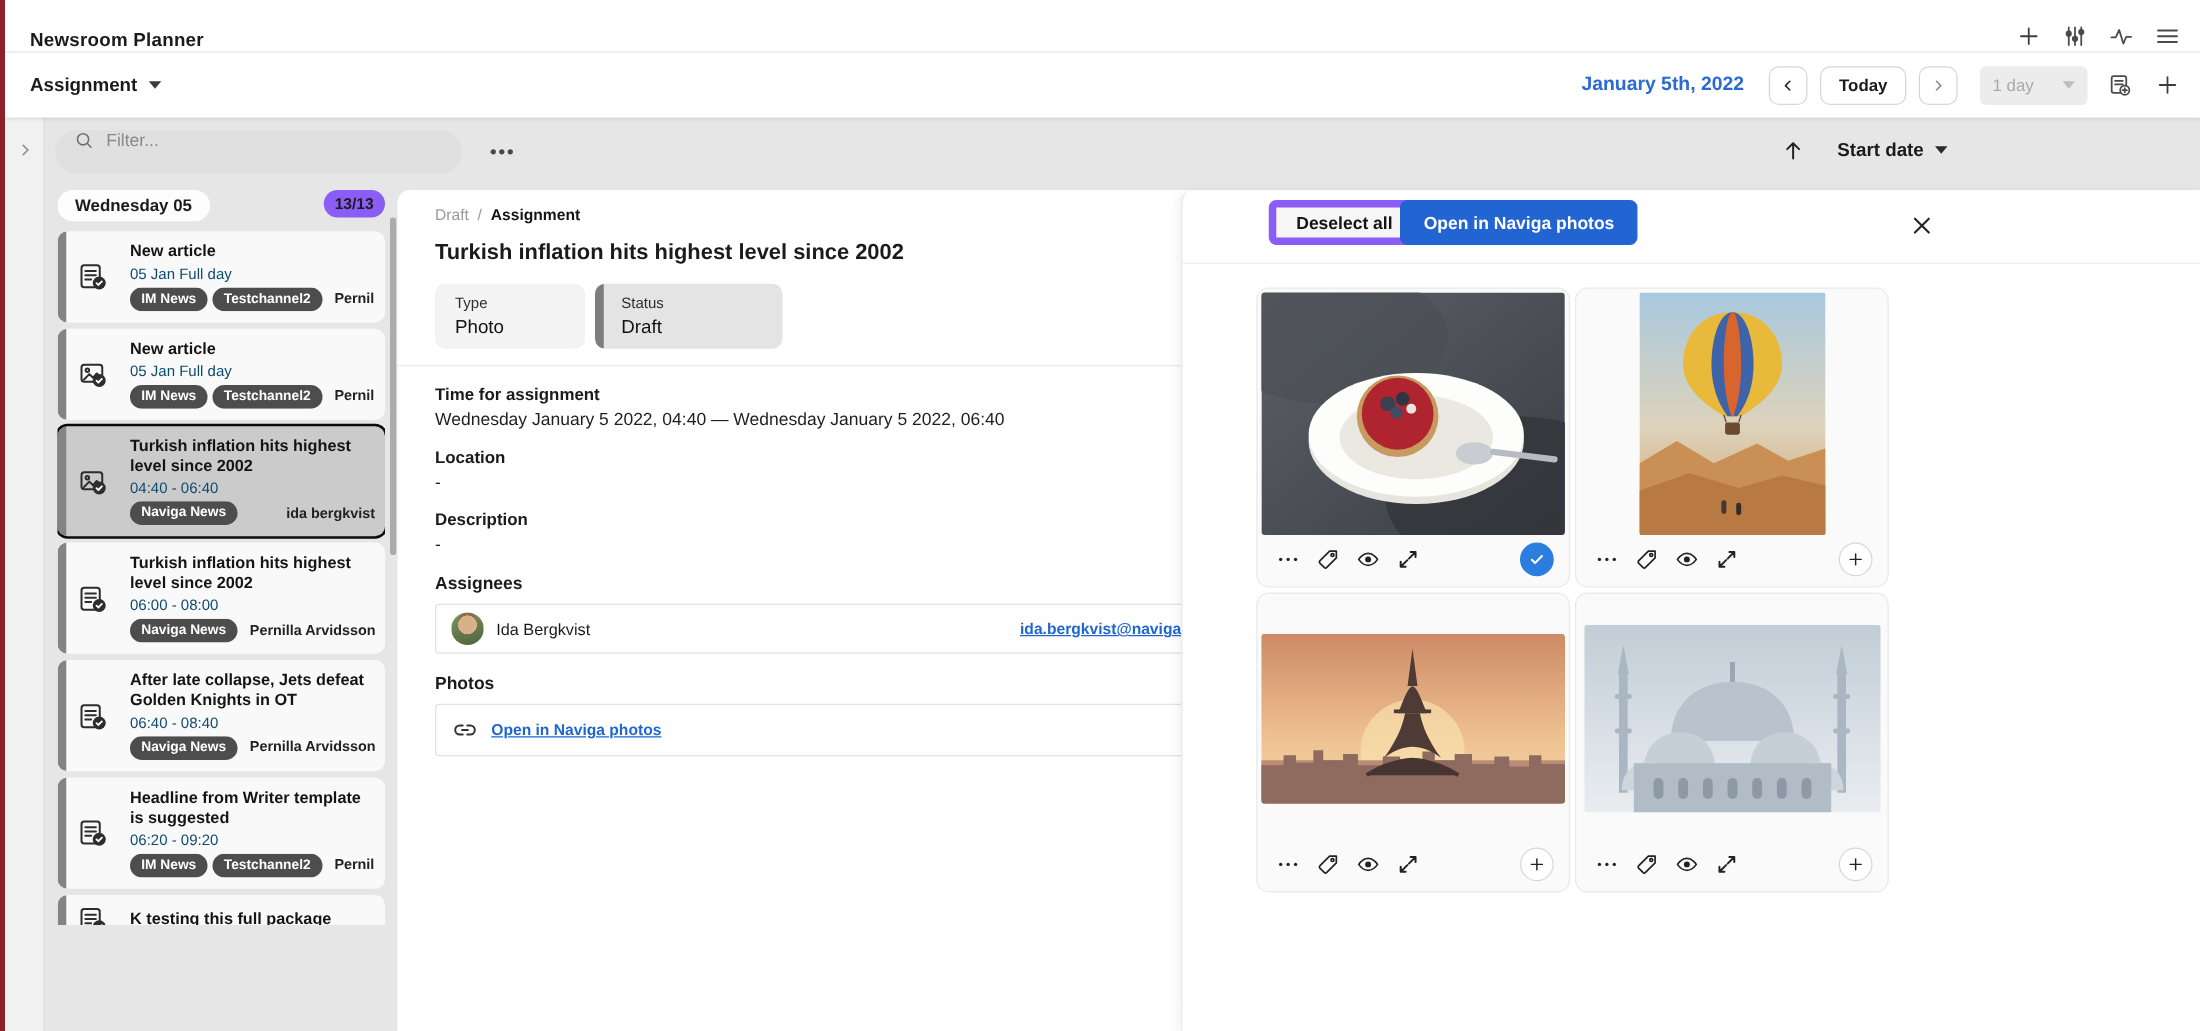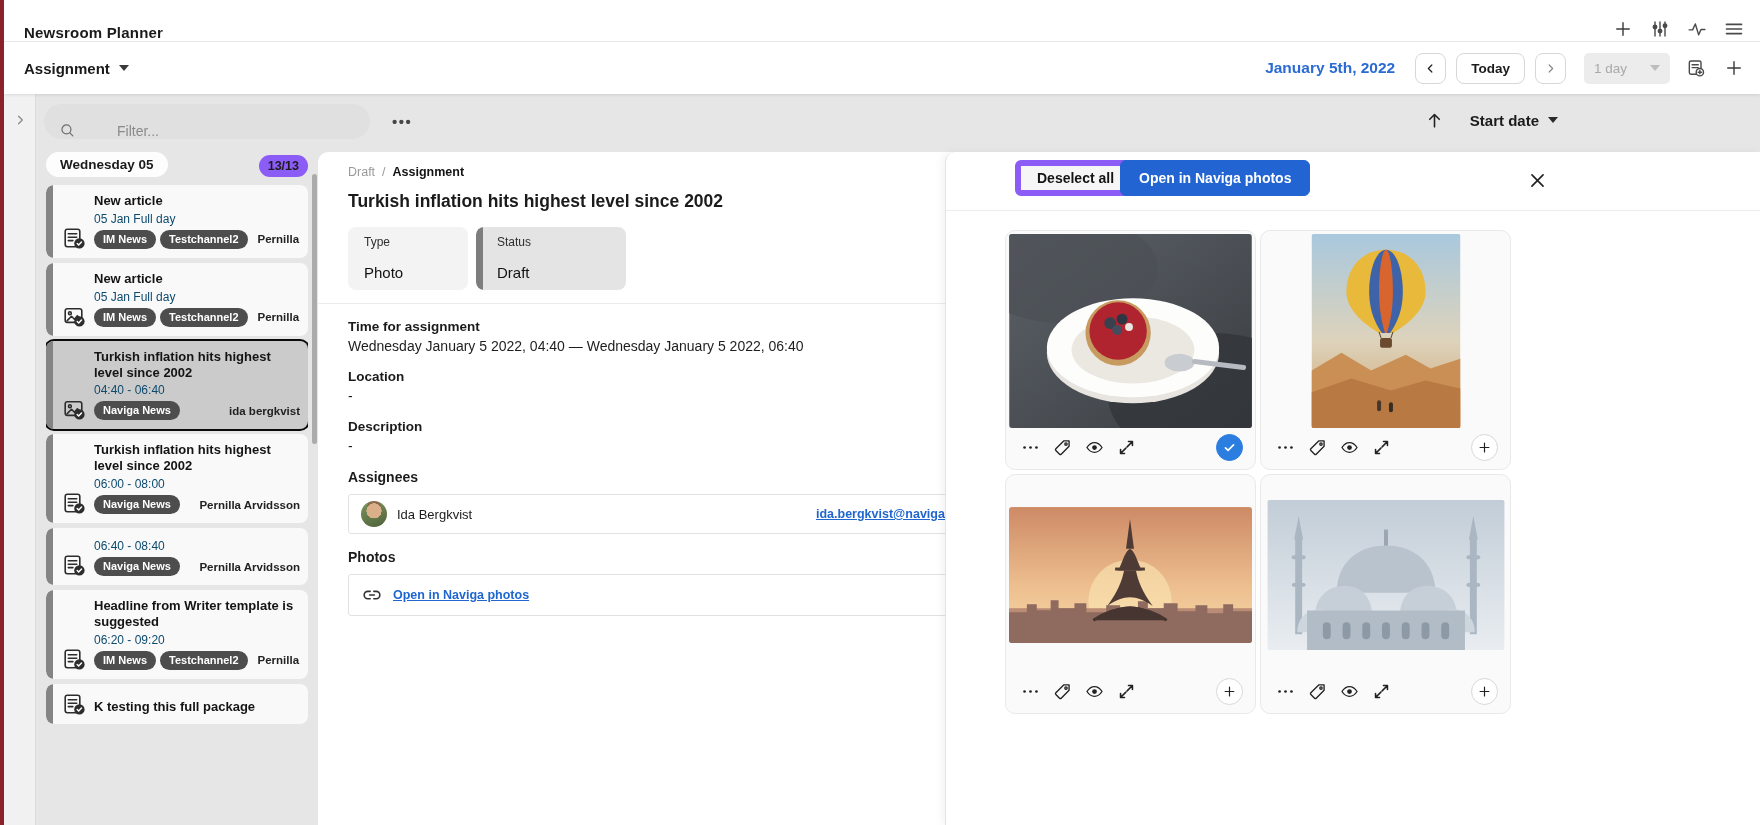--- a/index.html
+++ b/index.html
@@ -40,7 +40,7 @@
   .rail svg { width:14px; height:14px; }
 
   .filter-bar { position:absolute; left:40px; top:10px; display:flex; align-items:center; }
-  .search-box { width:326px; height:35px; background:#e0e0e0; border-radius:18px; display:flex; align-items:flex-end; padding:0 12px 0 15px;gap:32px; }
+  .search-box { width:326px; height:35px; background:#e0e0e0; border-radius:18px; display:flex; align-items:flex-start; padding:0 12px 0 15px; }
   .search-box svg { width:17px; height:17px; flex-shrink:0; }
   .search-box input { border:none; outline:none; background:transparent; font-size:14px; margin-left:9px; width:100%;
     font-family:"Liberation Sans", sans-serif; color:#333; }

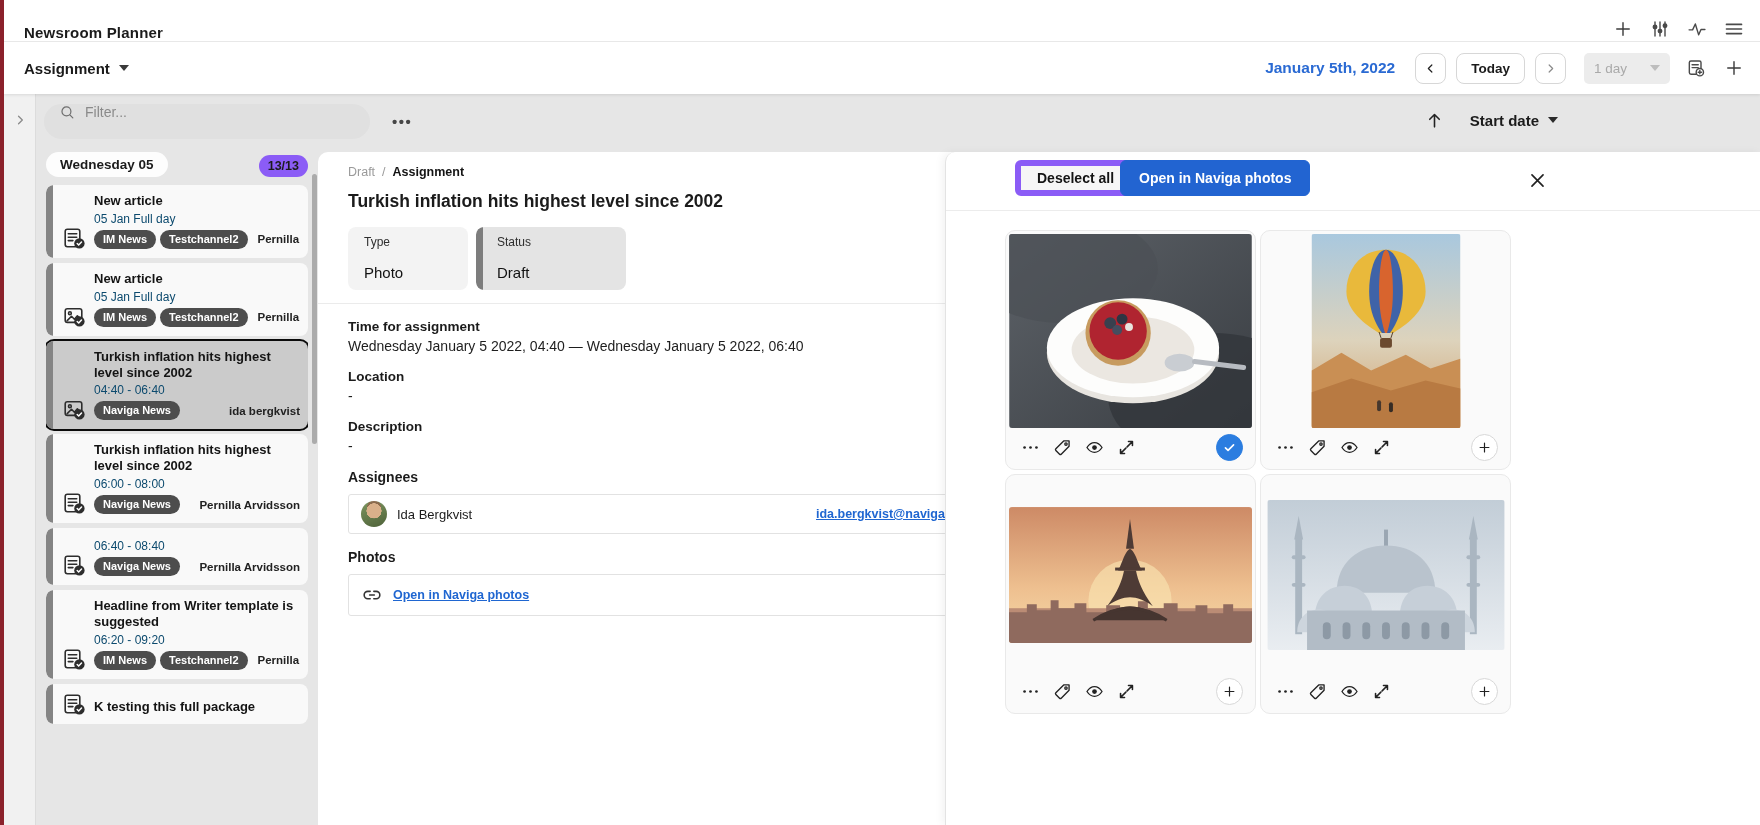--- a/index.html
+++ b/index.html
@@ -54,7 +54,7 @@
 
   
   .side-col { position:absolute; left:42px; top:58px; width:262px; height:588px; overflow:hidden; }
-  .day-header { display:flex; align-items:flex-end; justify-content:space-between; margin-bottom:8px; }
+  .day-header { display:flex; align-items:flex-start; justify-content:space-between; margin-bottom:8px; }
   .day-pill { background:#fdfdfd; border-radius:14px; padding:5px 14px; font-size:13.5px; font-weight:700; }
   .count-pill { background:#8b5cf6; border-radius:11px; padding:4px 9px; font-size:12.5px; font-weight:600; }
 

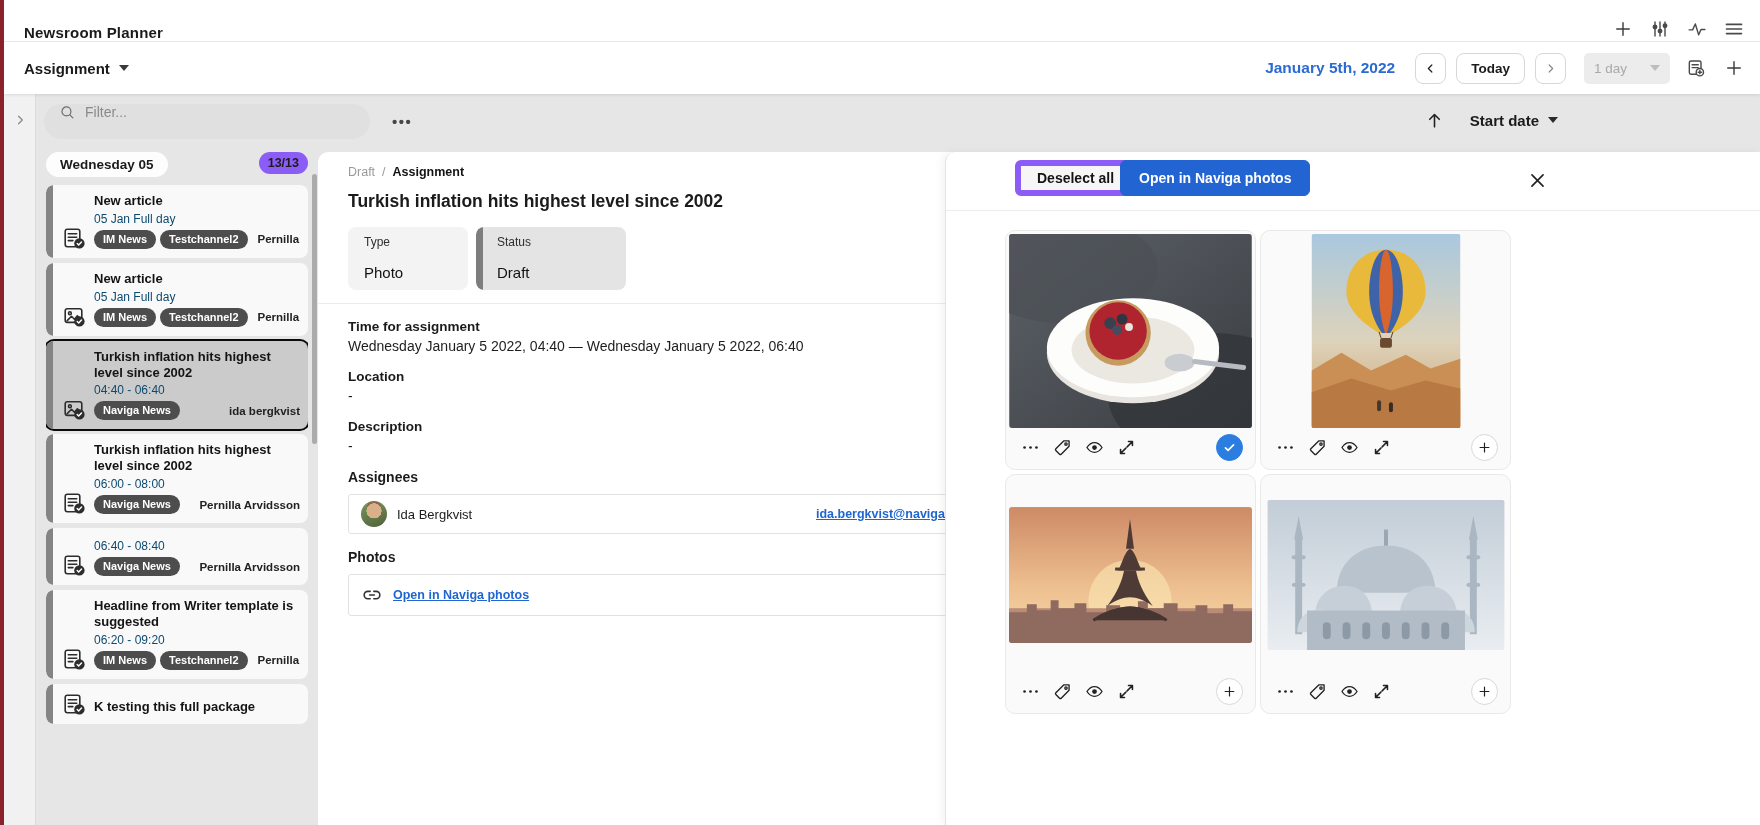--- a/index.html
+++ b/index.html
@@ -62,7 +62,7 @@
     cursor:pointer; overflow:hidden; }
   .acard::before { content:""; position:absolute; left:0; top:0; bottom:0; width:7px; background:#848484; border-radius:8px 0 0 8px; }
   .acard.selected { background:#cbcbcb; box-shadow:0 0 0 2px #0b0b0b; }
-  .acard-row { display:flex; gap:9px; align-items:flex-end; }
+  .acard-row { display:flex; gap:19px; align-items:center; }
   .card-icon { width:22px; height:22px; flex-shrink:0; margin-top:1px; }
   .card-icon svg { width:22px; height:22px; }
   .card-title { font-size:13px; font-weight:700; line-height:1.22; color:#141414; }

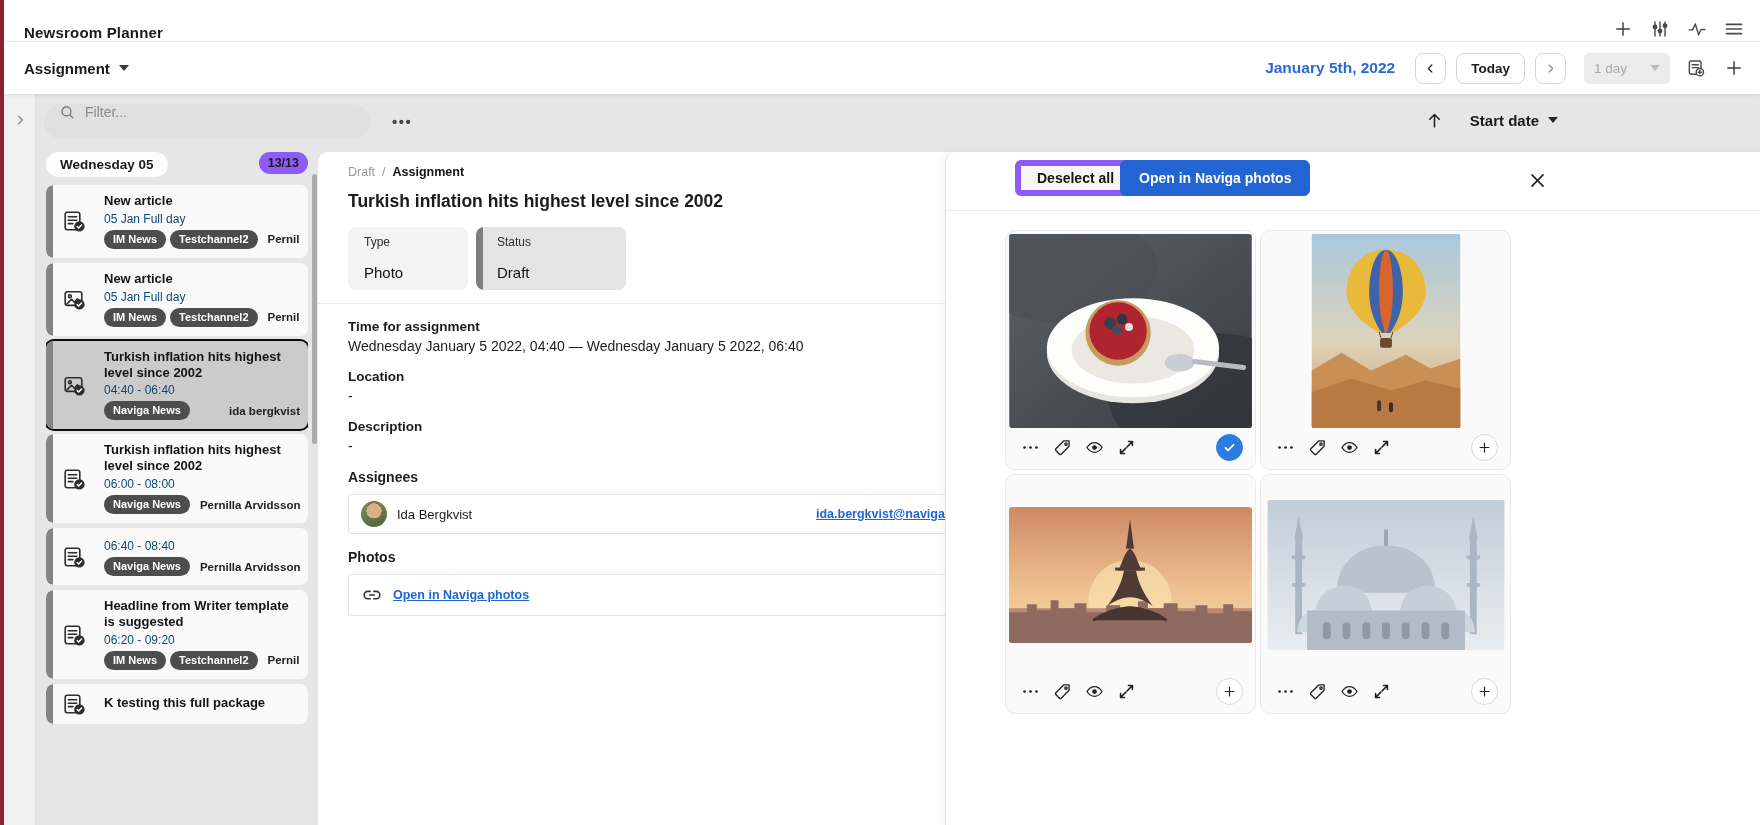--- a/index.html
+++ b/index.html
@@ -82,7 +82,7 @@
   .chip-row { display:flex; gap:8px; margin-top:15px; }
   .chip { border-radius:8px; padding:8px 16px 9px; min-width:120px; }
   .chip .chip-label { font-size:12px; color:#2e2e2e; }
-  .chip .chip-value { font-size:15px; color:#111; margin-top:15px; }
+  .chip .chip-value { font-size:15px; color:#111; margin-top:4px; }
   .chip.type { background:#f3f3f3; }
   .chip.status { background:#e4e4e4; position:relative; padding-left:21px; min-width:150px; overflow:hidden; }
   .chip.status::before { content:""; position:absolute; left:0; top:0; bottom:0; width:7px; background:#7d7d7d; border-radius:8px 0 0 8px; }

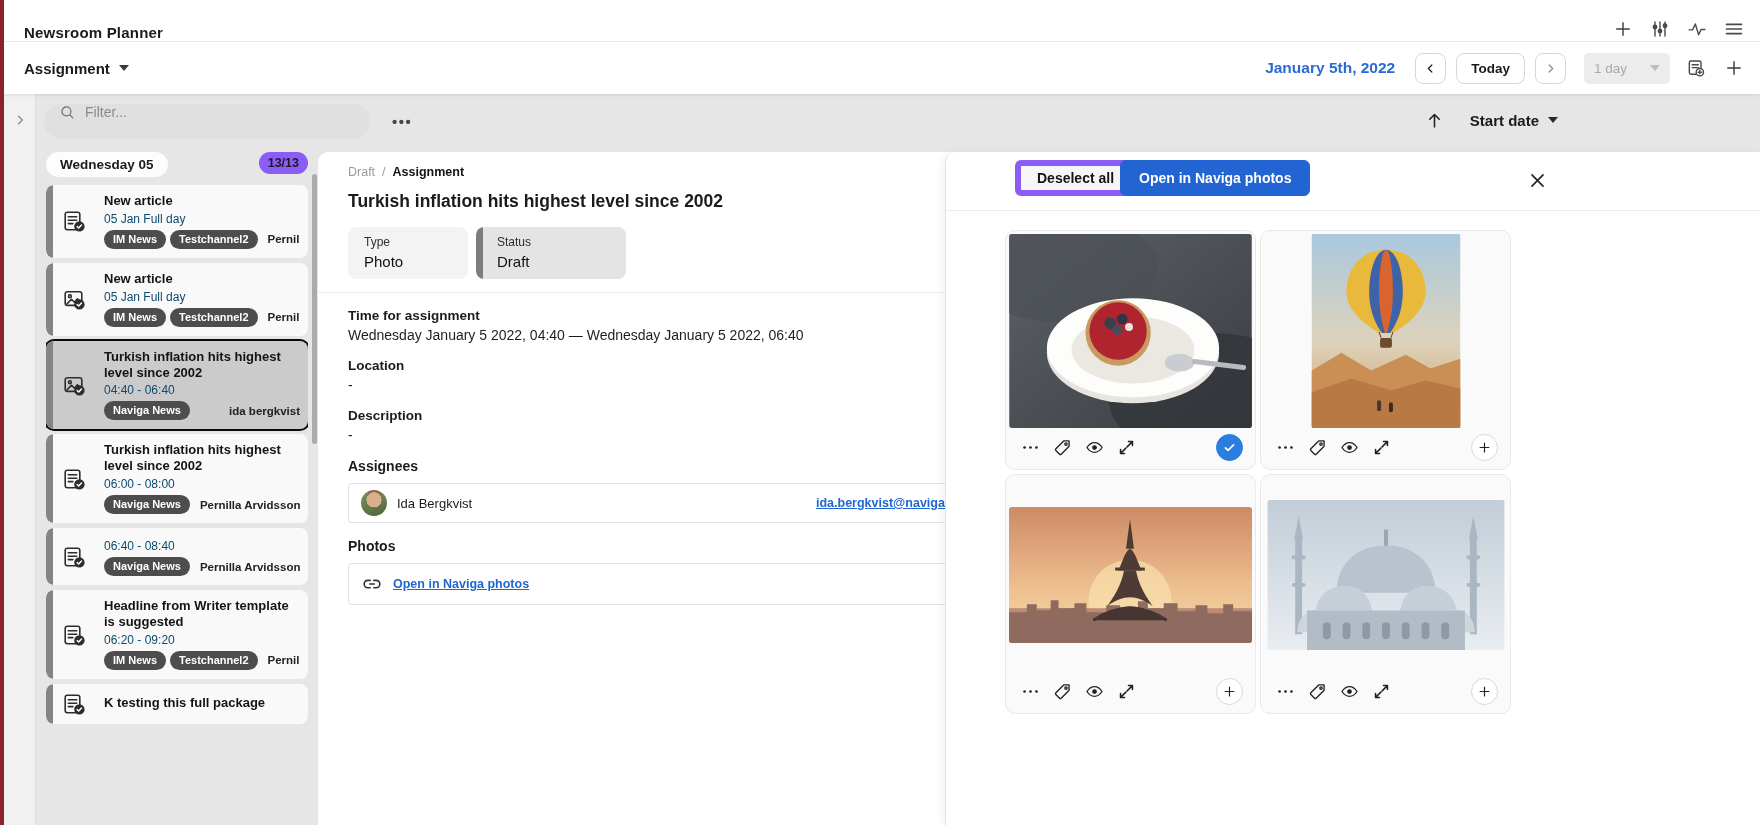--- a/index.html
+++ b/index.html
@@ -324,6 +324,7 @@
                 <path d="m14.2 16.5 1.5 1.5 2.8-2.9" stroke="#fff" stroke-width="1.5" fill="none"></path>
               </svg></span>
       <div style="min-width:0;flex:1">
+        <div class="card-title">After late collapse, Jets defeat Golden Knights in OT</div>
         <div class="card-time">06:40 - 08:40</div>
         <div class="badge-row">
           <span class="badge">Naviga News</span>

